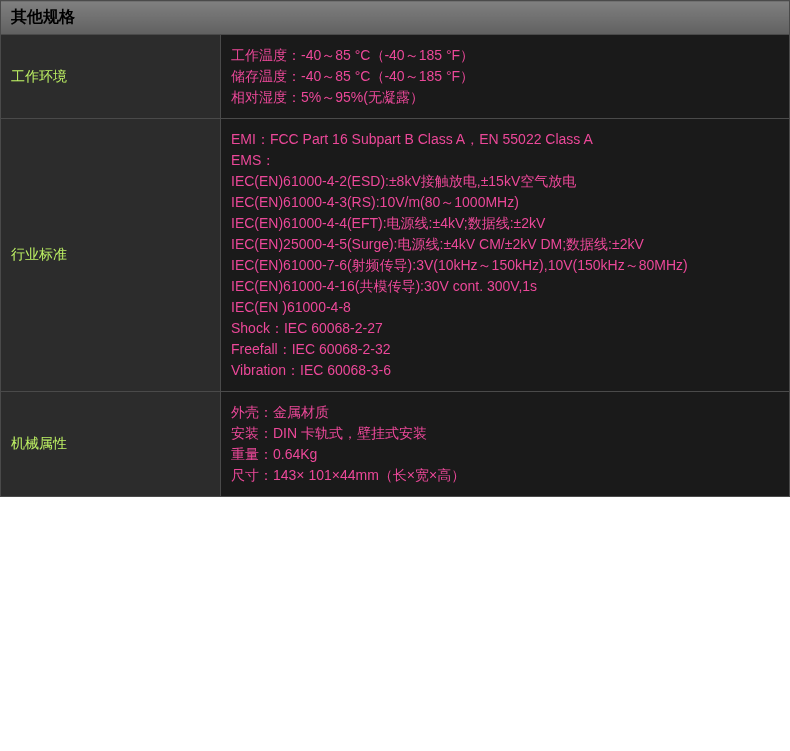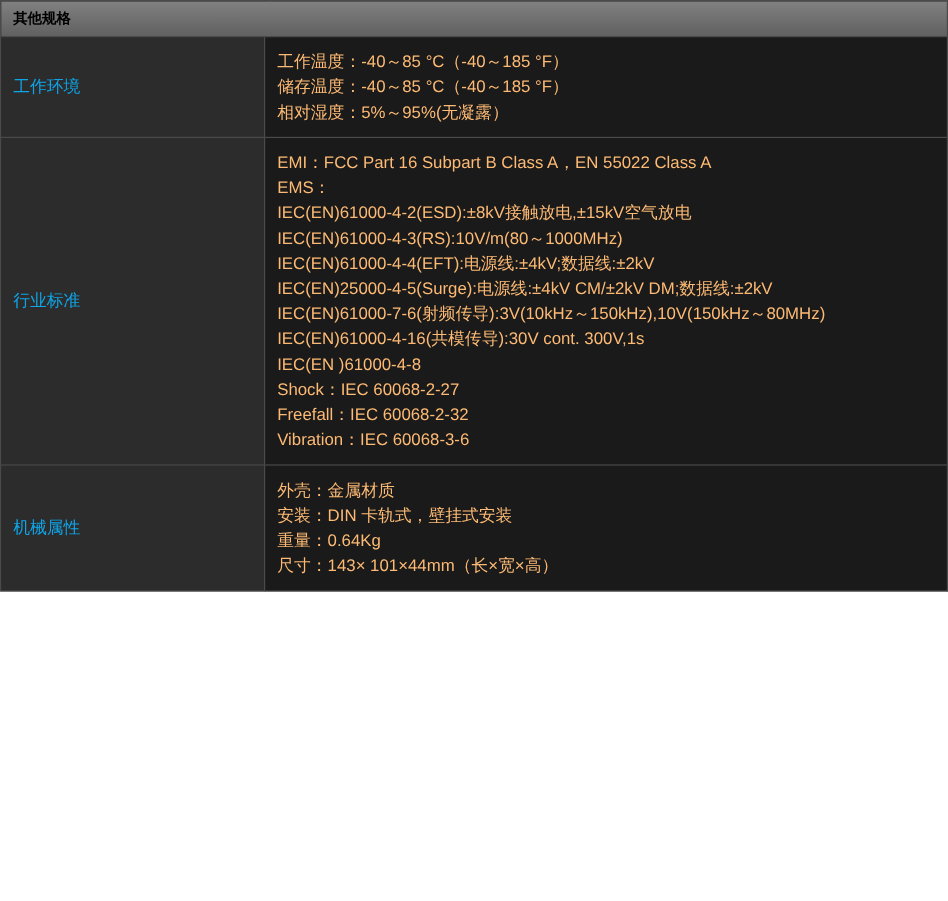--- a/index.html
+++ b/index.html
@@ -21,7 +21,7 @@
       background: linear-gradient(to bottom, #808080 0%, #606060 100%);
       color: #000000;
       font-weight: bold;
-      font-size: 12px;
+      font-size: 16px;
       padding: 6px 10px;
       border: 1px solid #4a4a4a;
       margin-left: 36px;

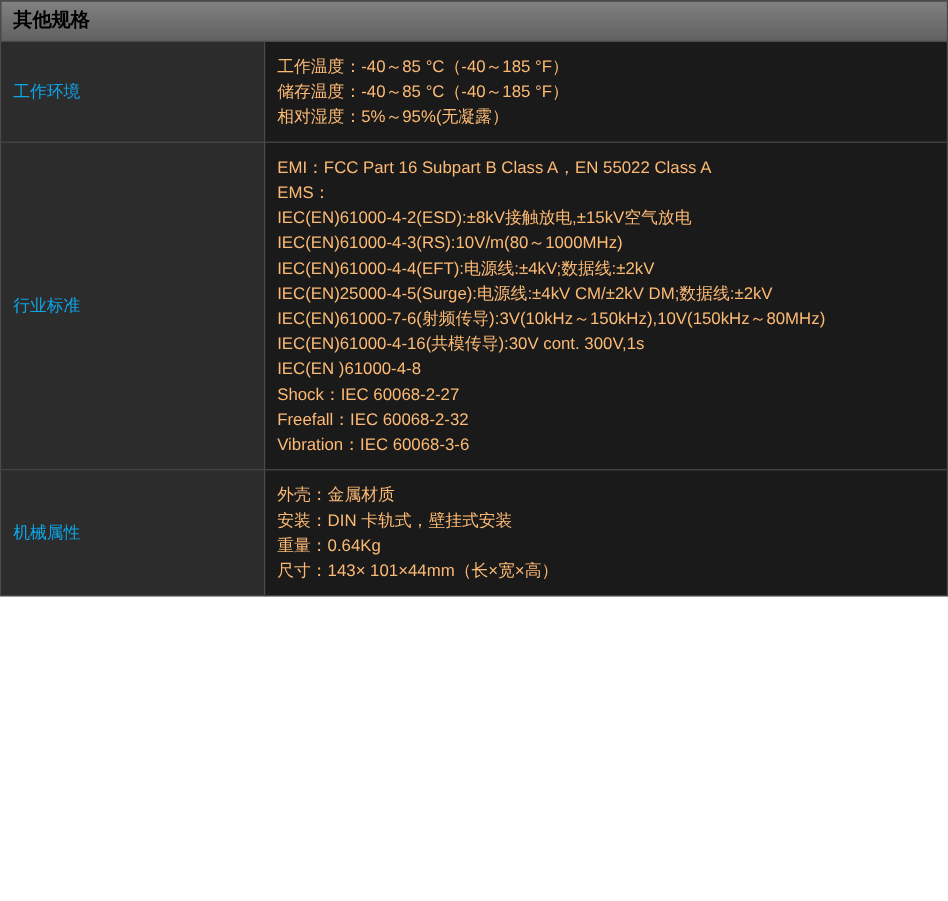--- a/index.html
+++ b/index.html
@@ -37,7 +37,7 @@
     }
     .value-cell {
       background: #1a1a1a;
-      color: #fdba74;
+      color: #ec4899;
       font-size: 14px;
       padding: 10px 10px;
       vertical-align: top;

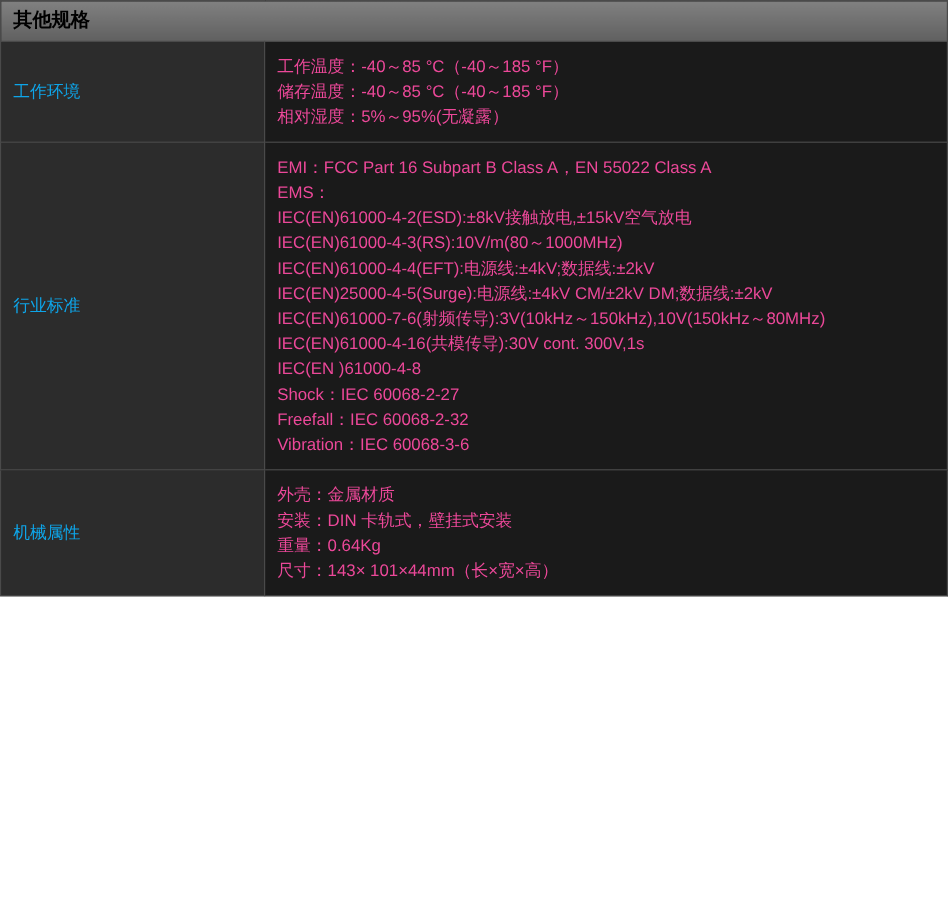--- a/index.html
+++ b/index.html
@@ -28,7 +28,7 @@
     }
     .label-cell {
       background: #2c2c2c;
-      color: #0ea5e9;
+      color: #bef264;
       font-size: 14px;
       padding: 12px 10px;
       vertical-align: middle;

